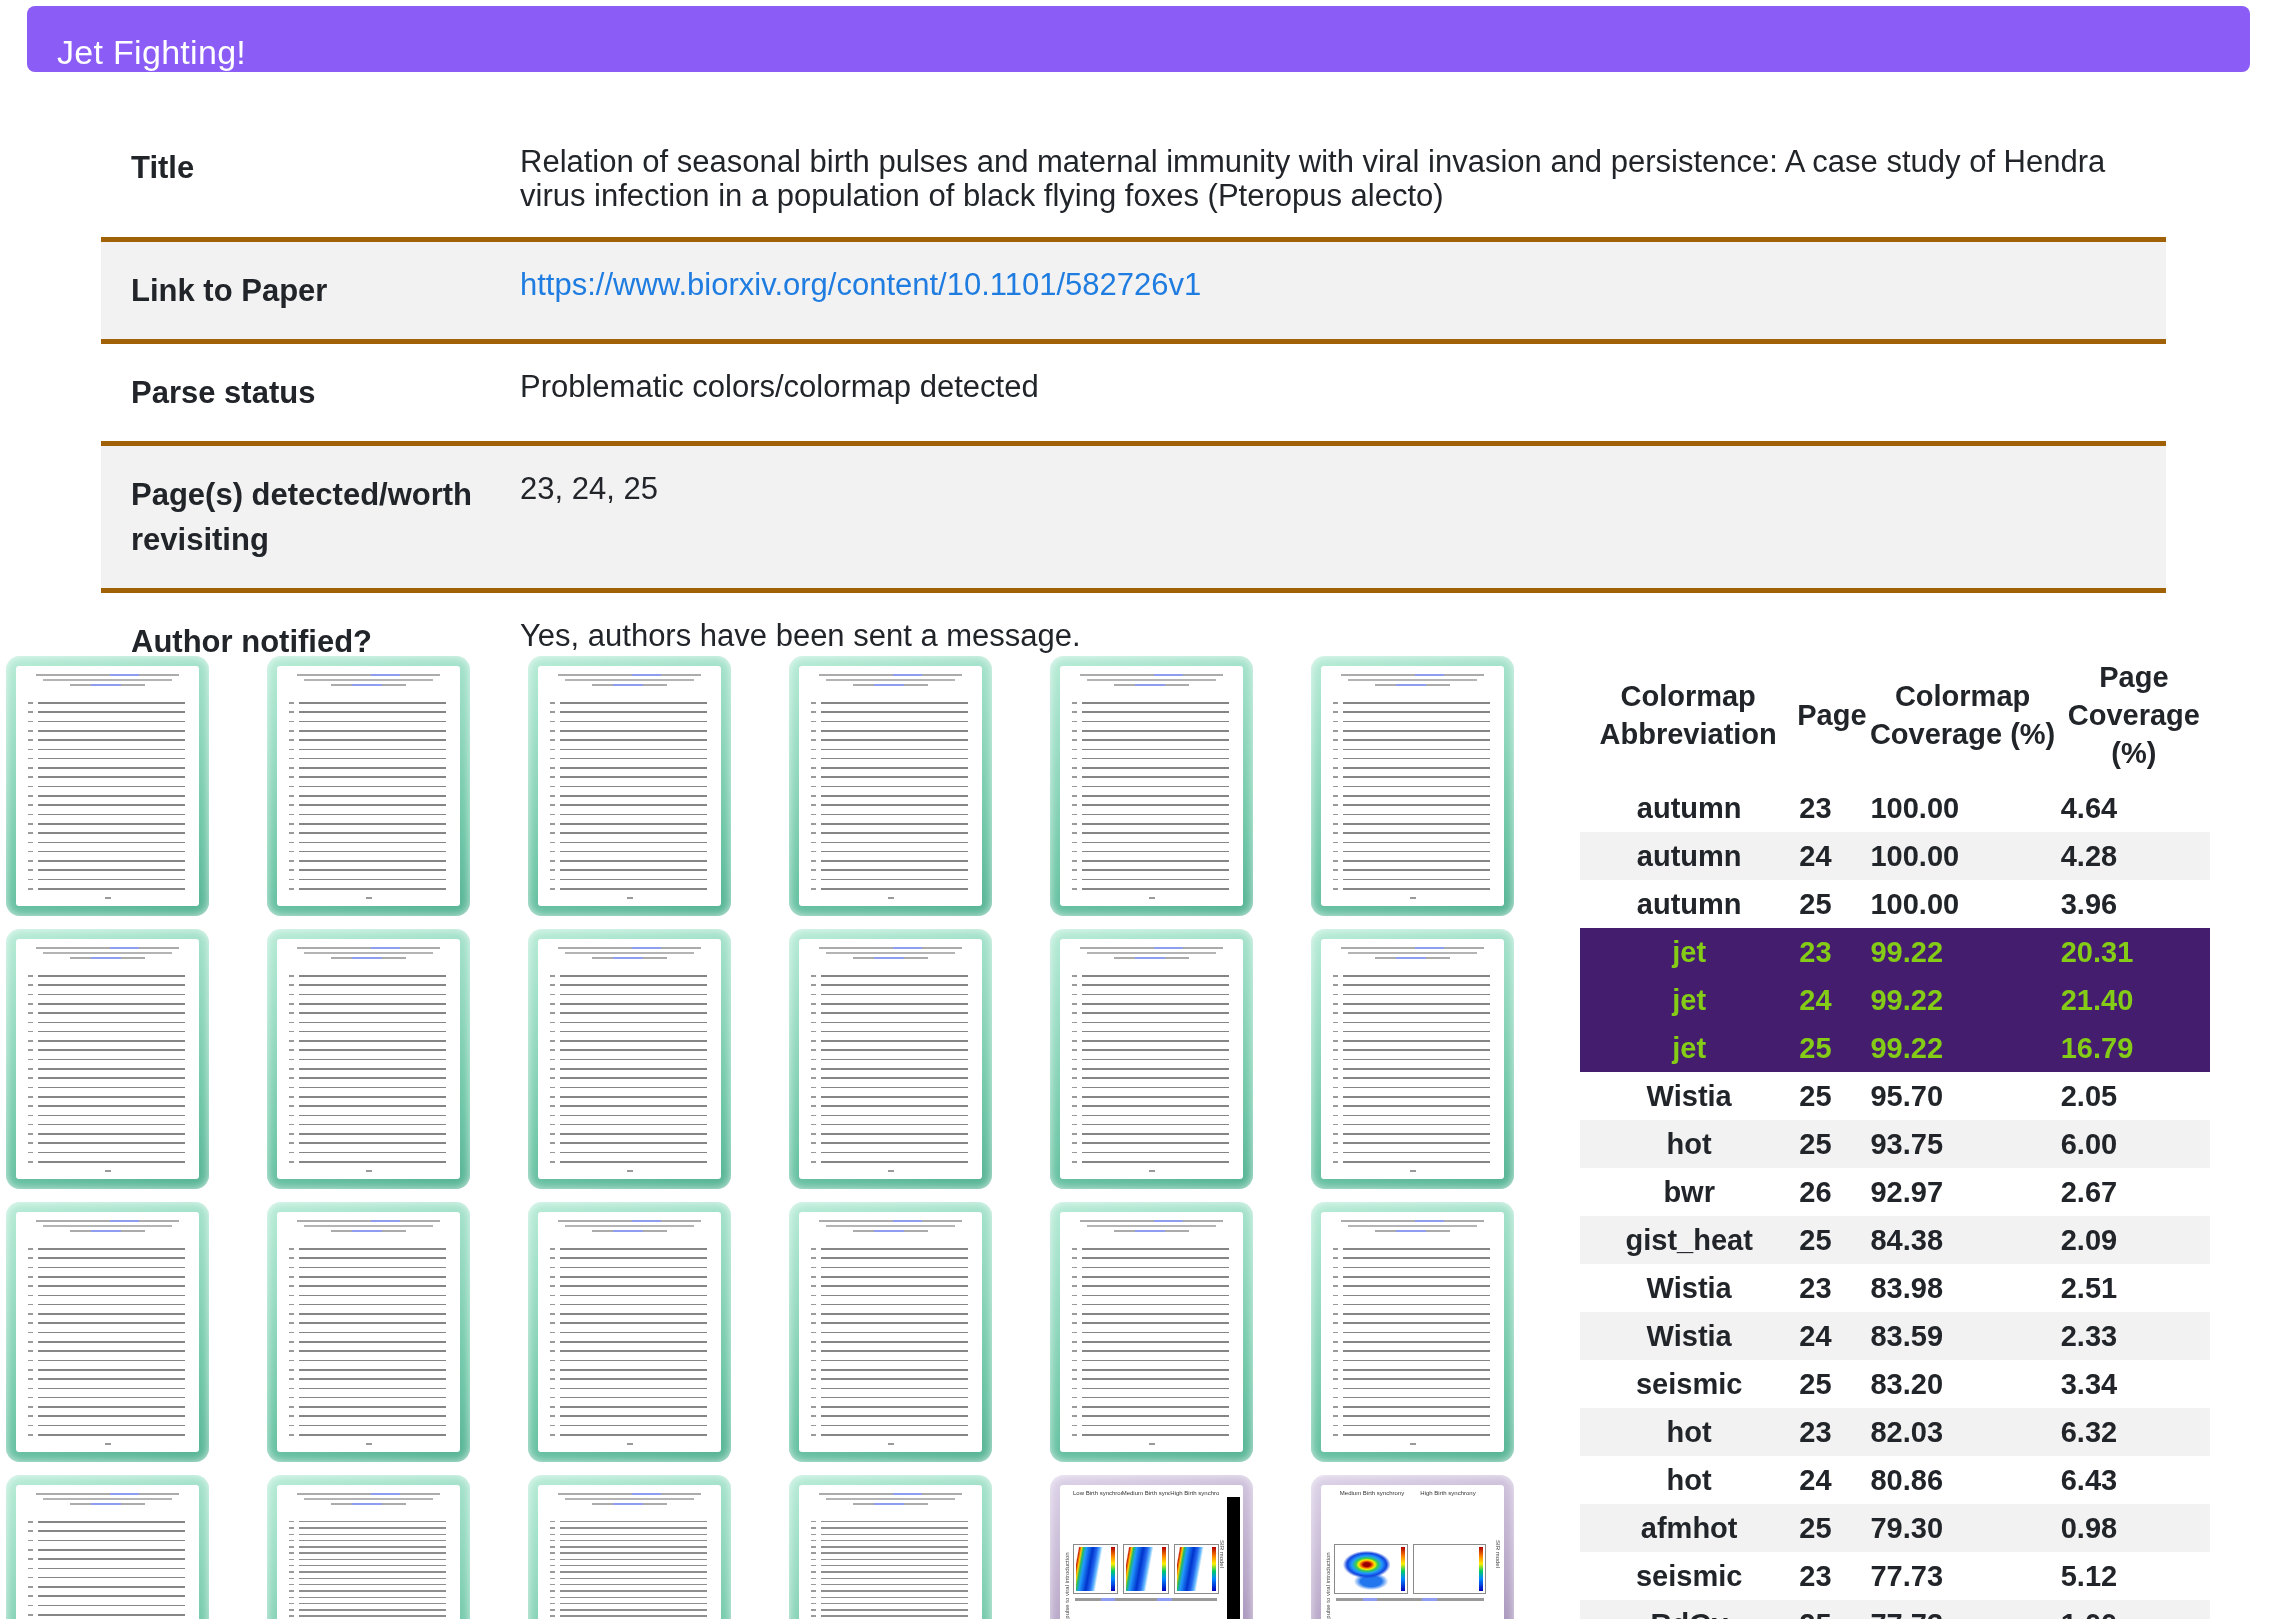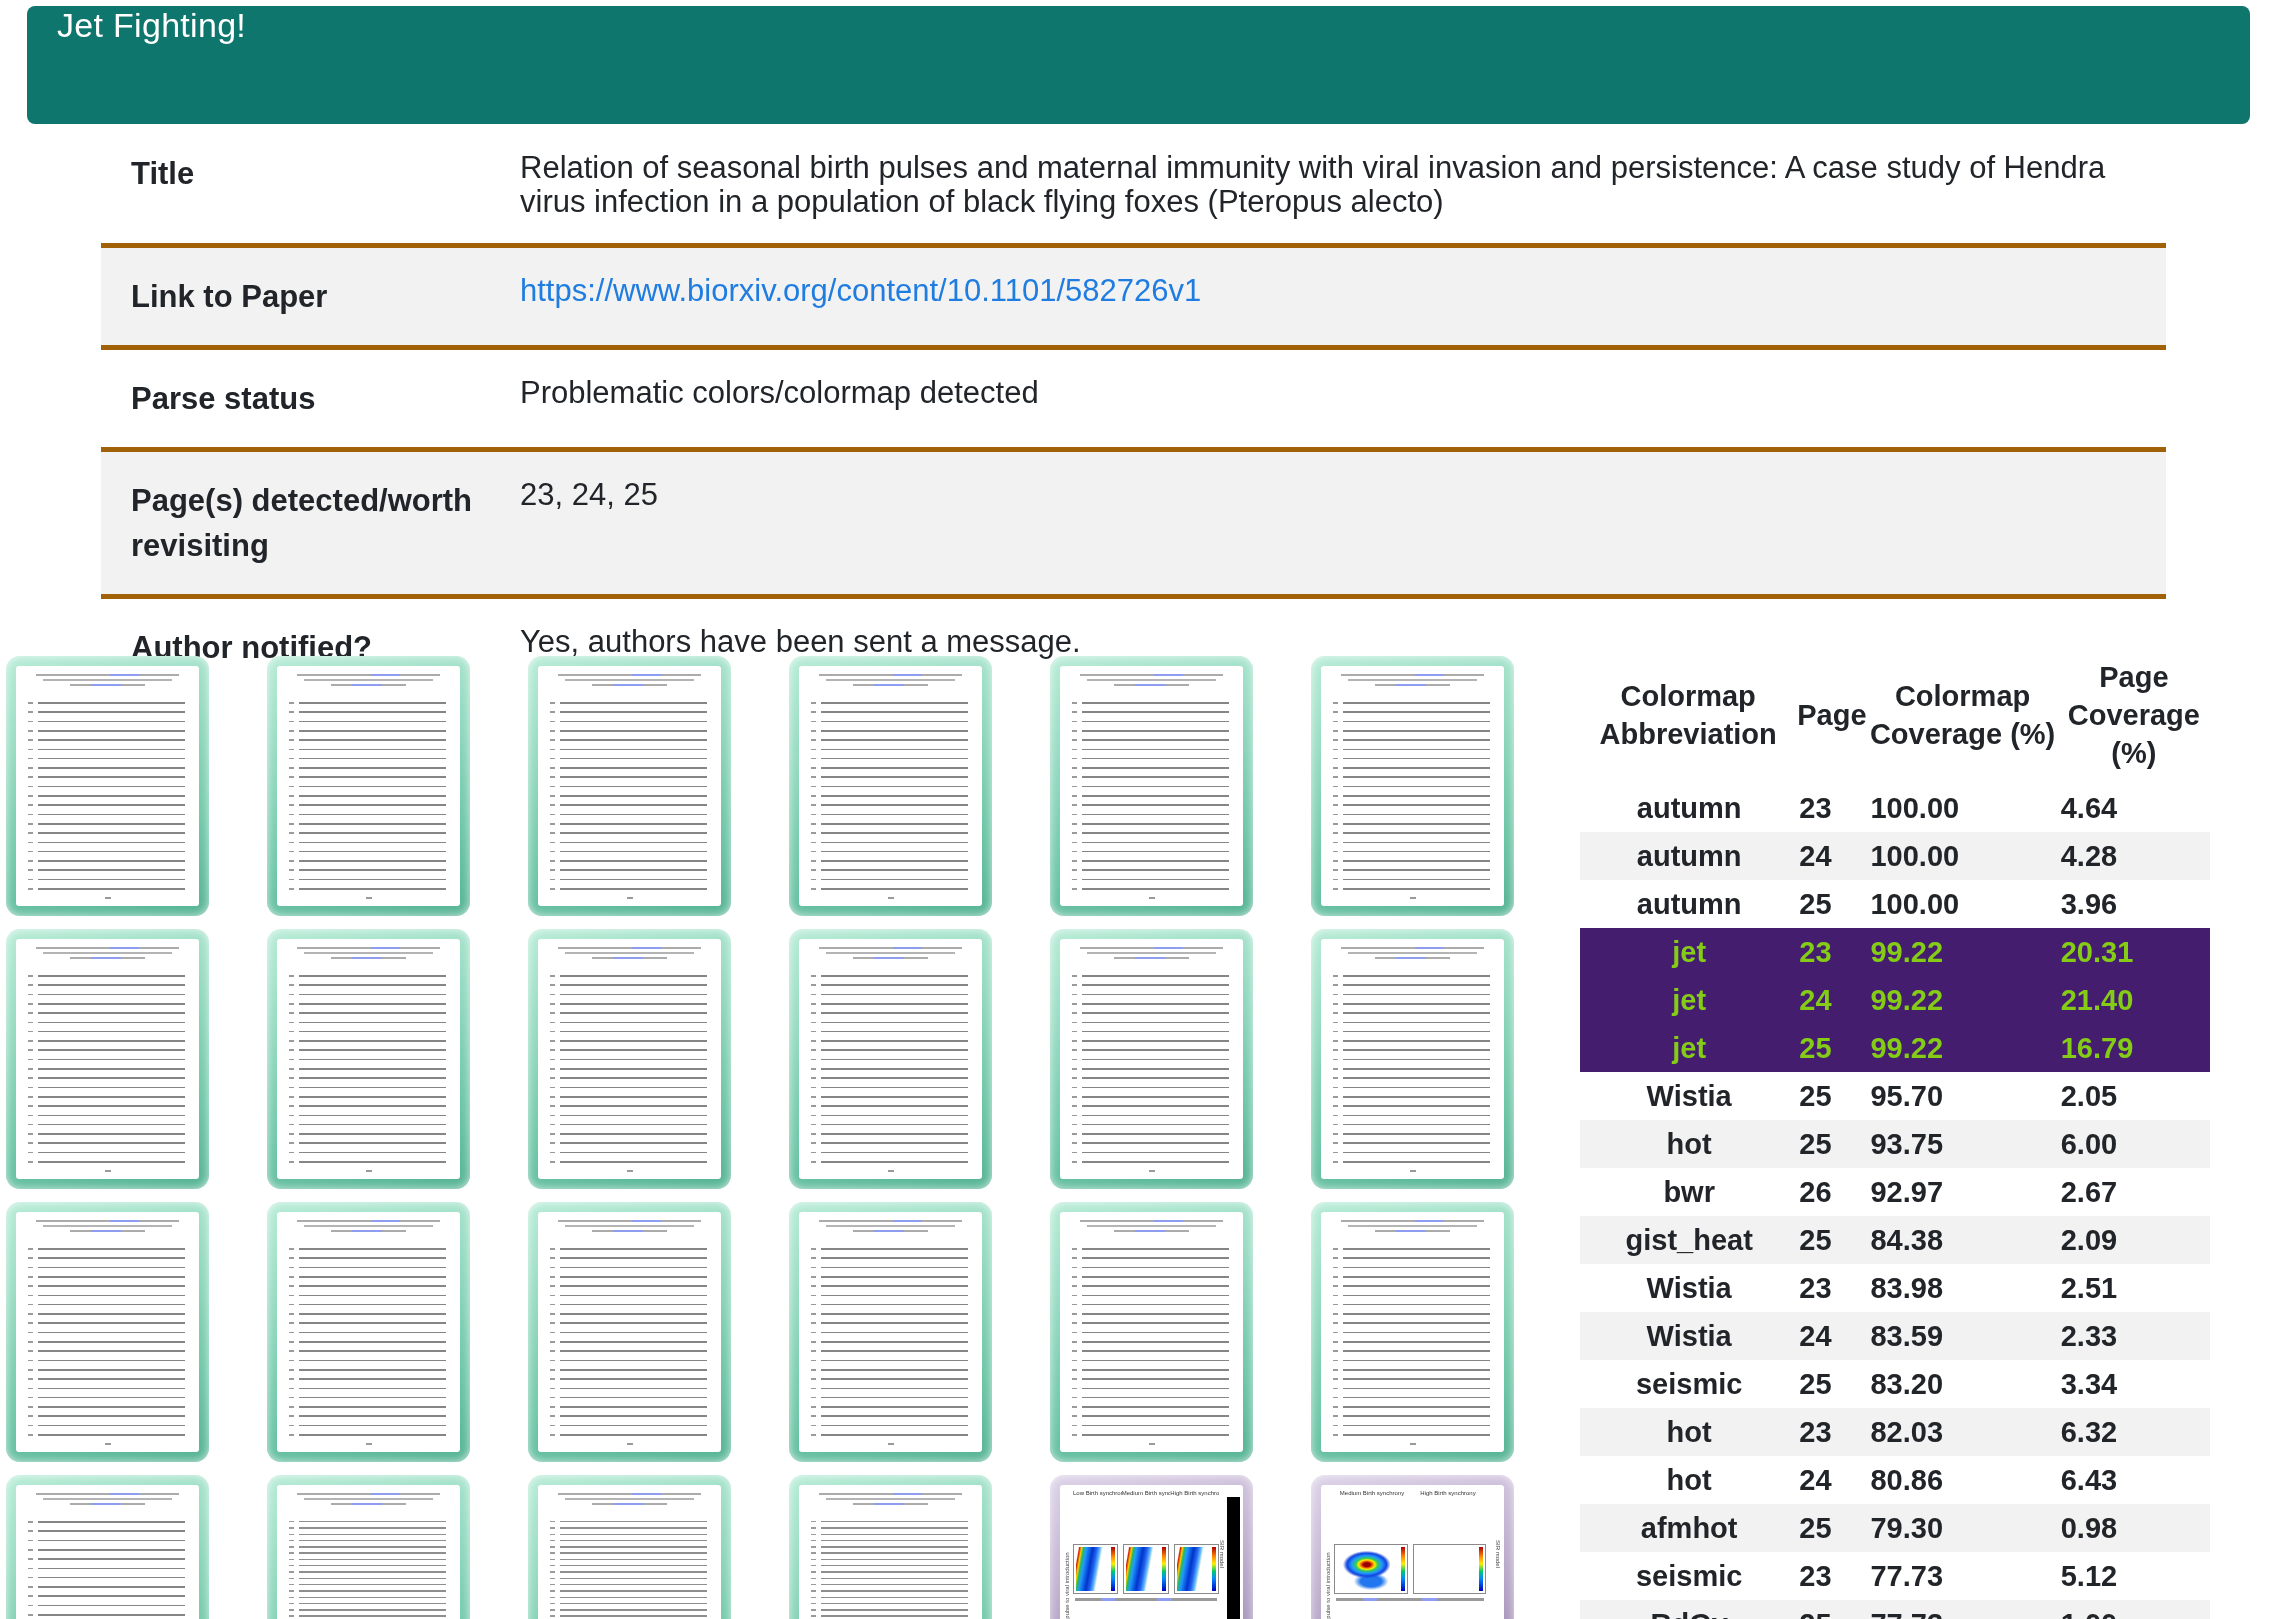--- a/index.html
+++ b/index.html
@@ -10,8 +10,8 @@
   }
   
   .navbar{
-    position:absolute;left:27px;right:27px;top:6px;height:118px;
-    background:#0f766e;border-radius:8px;display:flex;align-items:flex-start;
+    position:absolute;left:27px;right:27px;top:6px;height:66px;
+    background:#8b5cf6;border-radius:8px;display:flex;align-items:flex-end;
   }
   .navbar .brand{color:#ffffff;font-size:34px;margin-left:30px;font-weight:400;letter-spacing:0.3px;}
 

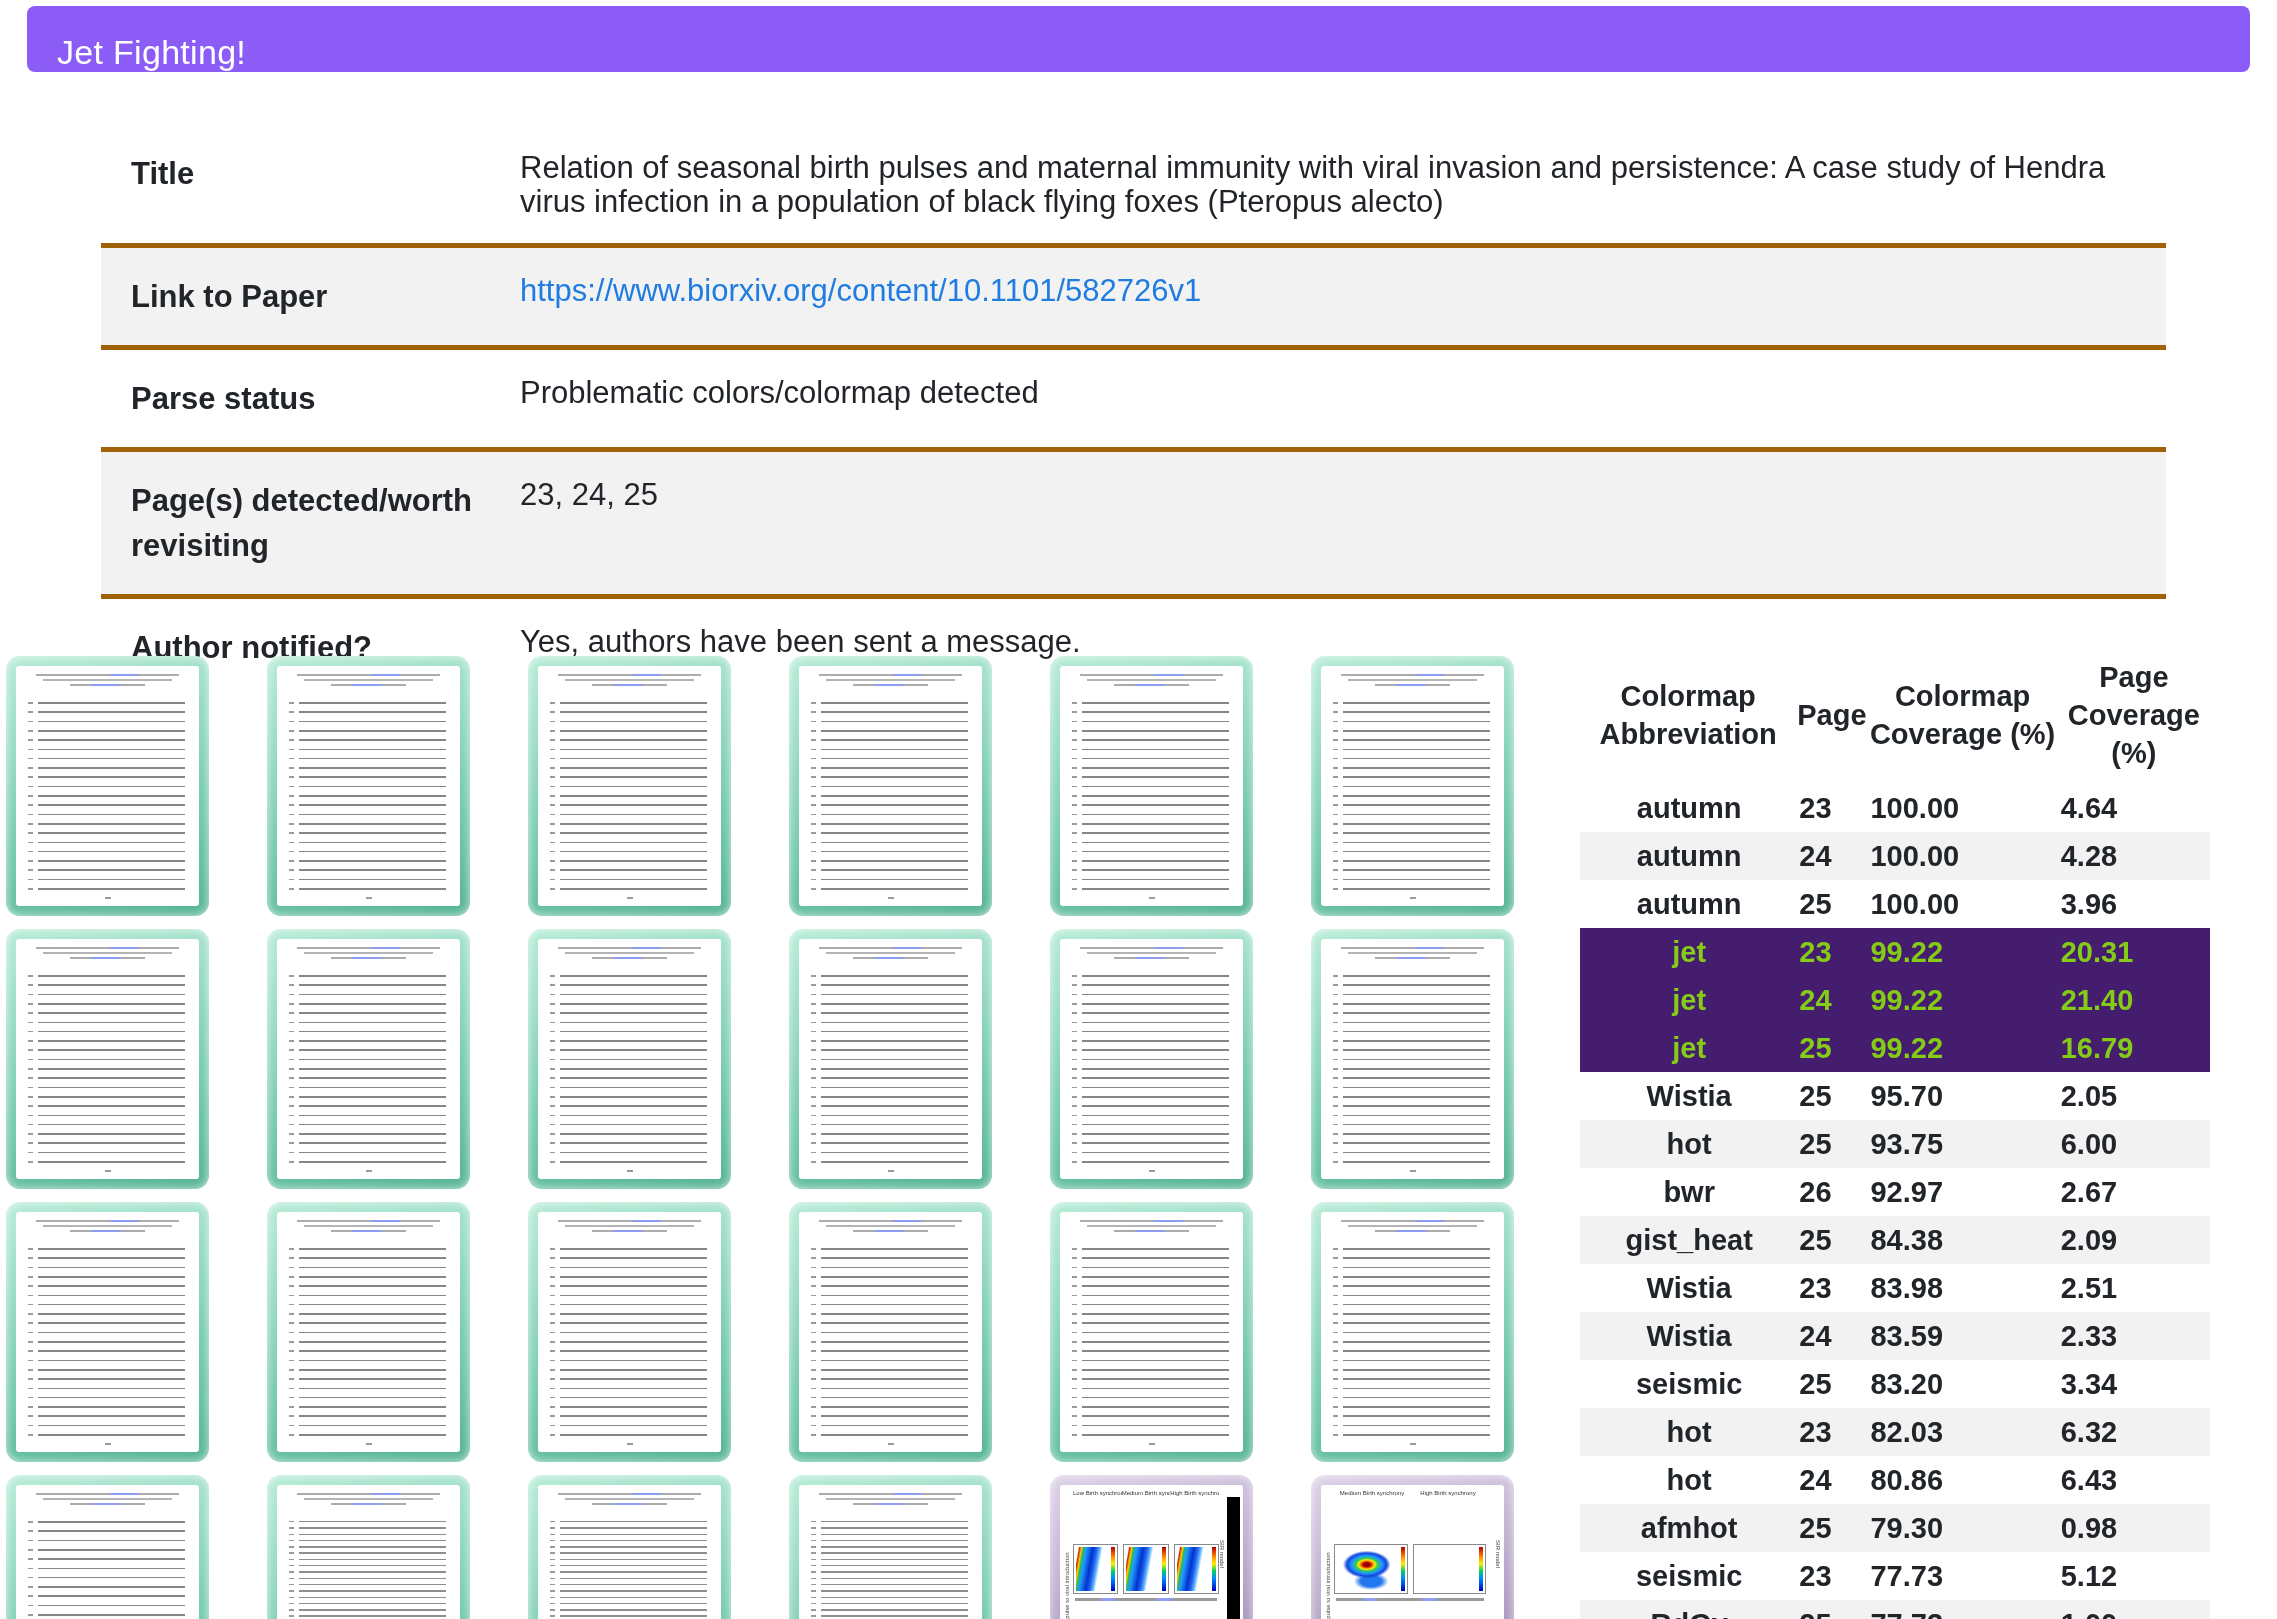--- a/index.html
+++ b/index.html
@@ -16,7 +16,7 @@
   .navbar .brand{color:#ffffff;font-size:34px;margin-left:30px;font-weight:400;letter-spacing:0.3px;}
 
   
-  .info{position:absolute;left:101px;top:131px;width:2065px;font-size:31px;}
+  .info{position:absolute;left:101px;top:125px;width:2065px;font-size:31px;}
   .info-row{display:flex;align-items:flex-start;border-top:5px solid #a16207;}
   .info-row:first-child{border-top:none;}
   .info-row.alt{background:#f2f2f2;}

